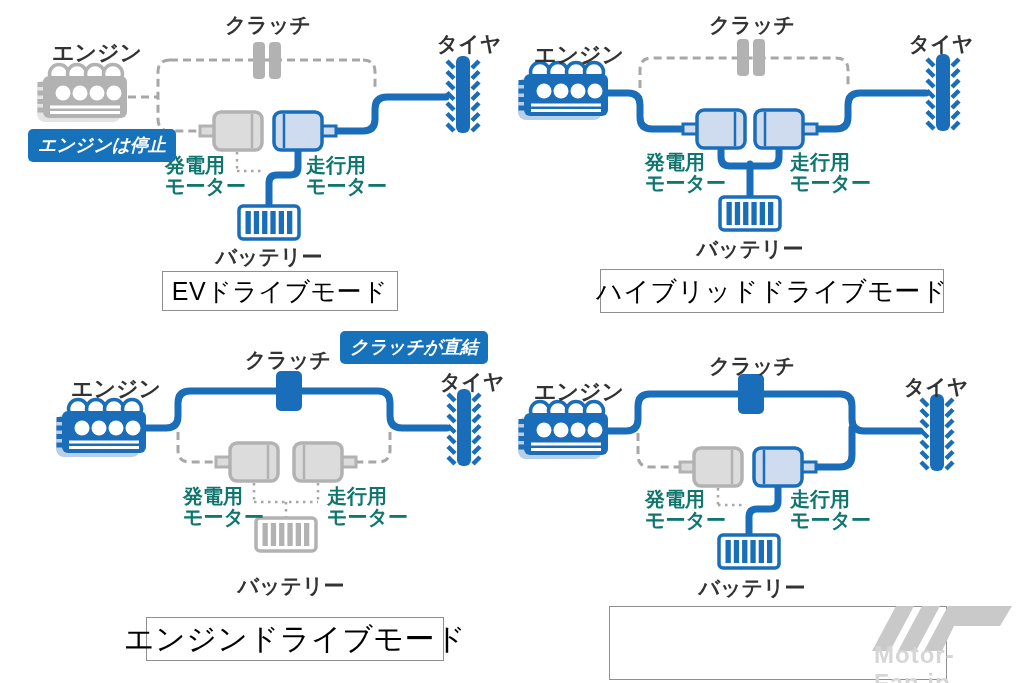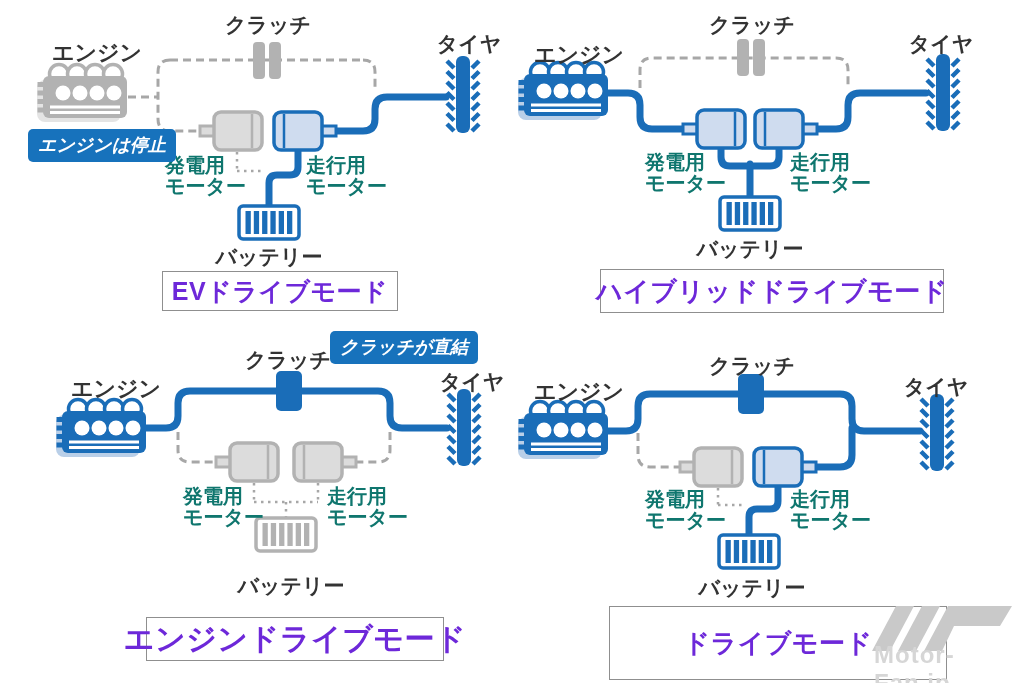--- a/index.html
+++ b/index.html
@@ -18,7 +18,7 @@
          padding:4px 10px 5px;border-radius:5px;white-space:nowrap;z-index:2;font-style:italic;}
   .title-box{position:absolute;background:#fff;border:1px solid #8f8f8f;display:flex;
              flex-direction:column;align-items:center;justify-content:center;}
-  .title-text{position:relative;z-index:2;color:#6d28d9;font-weight:bold;font-size:26px;
+  .title-text{position:relative;z-index:2;color:#000000;font-weight:normal;font-size:26px;
               white-space:nowrap;letter-spacing:0.5px;}
   #watermark-logo{position:absolute;left:862px;top:596px;z-index:1;}
   #watermark-text{position:absolute;left:874px;top:641px;z-index:1;color:#d6d6d6;

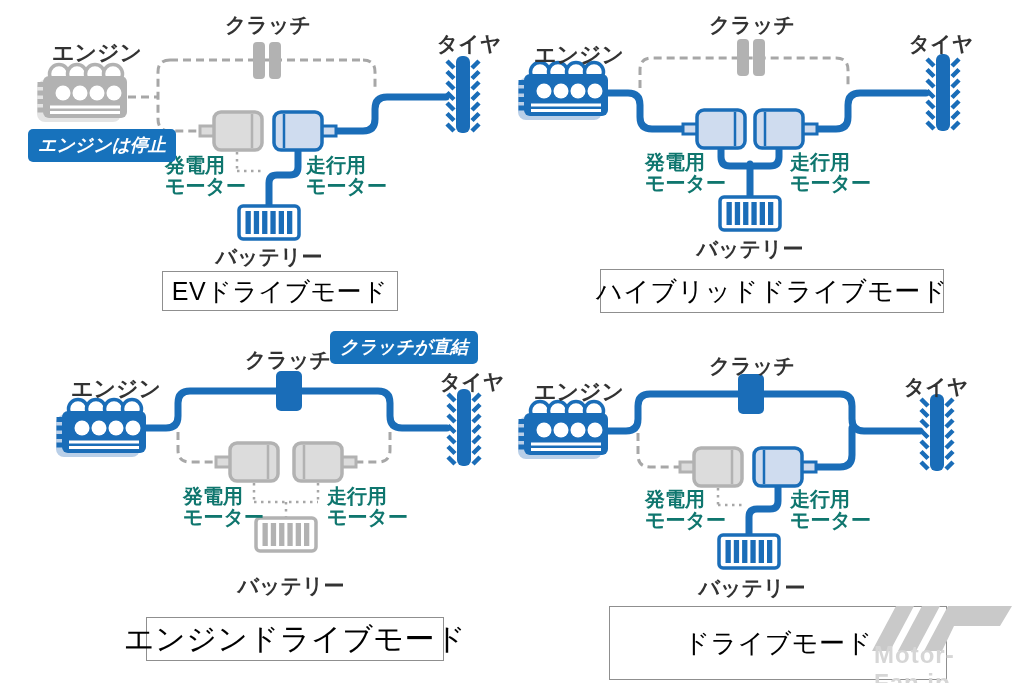--- a/index.html
+++ b/index.html
@@ -176,7 +176,7 @@
   </div>
 
   <div class="lbl lbl-c" style="left:228px;top:346px">クラッチ</div>
-  <div class="badge" style="left:330px;top:331px">クラッチが直結</div>
+  <div class="badge" style="left:340px;top:331px">クラッチが直結</div>
   <div class="lbl" style="left:71px;top:374px;font-size:22px">エンジン</div>
   <div class="lbl lbl-c" style="left:412px;top:368px">タイヤ</div>
   <div class="lbl2" style="left:183px;top:486px">

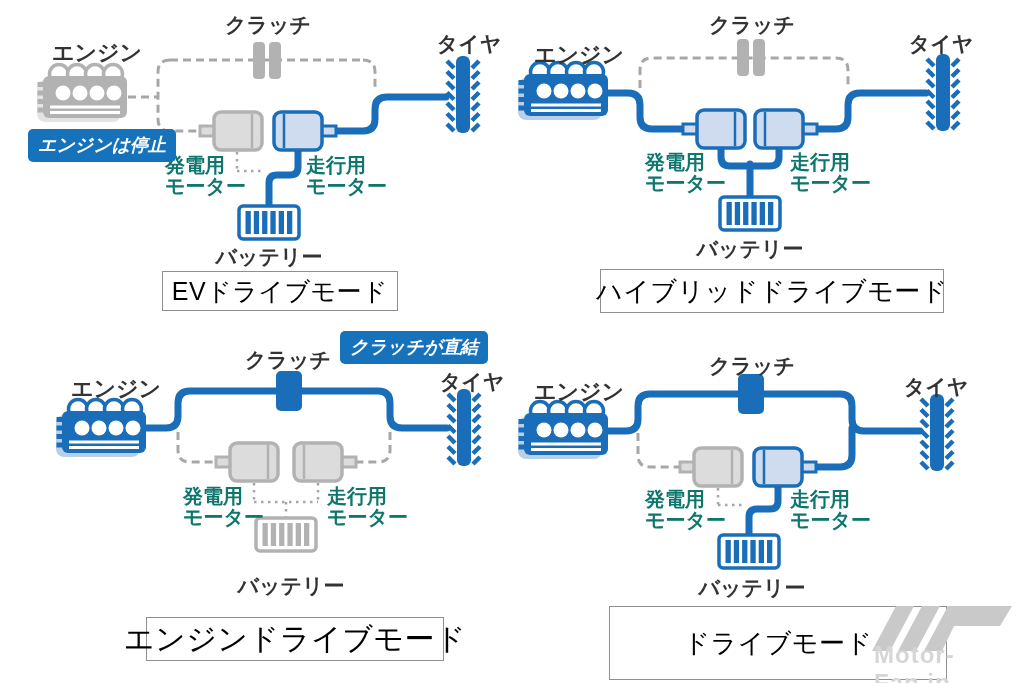--- a/index.html
+++ b/index.html
@@ -205,7 +205,6 @@
   </div>
   <div class="lbl lbl-c" style="left:692px;top:574px">バッテリー</div>
   <div class="title-box" style="left:609px;top:606px;width:336px;height:72px">
-    <div class="title-text">ドライブモード</div>
   </div>
 
   <svg id="watermark-logo" width="160" height="62">

